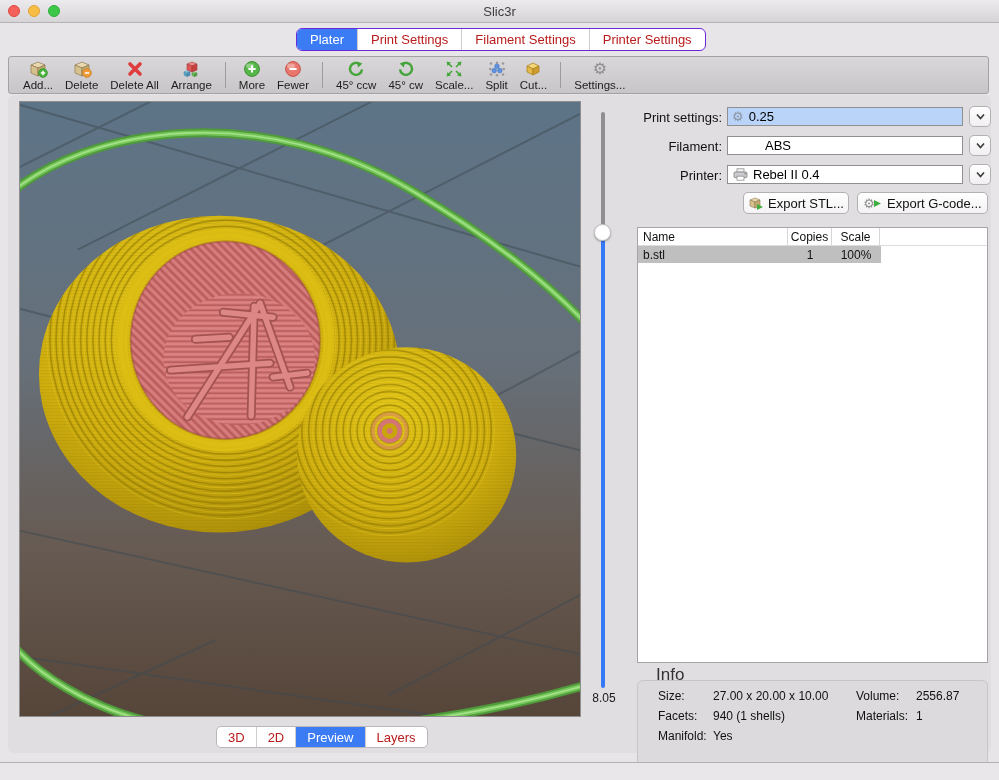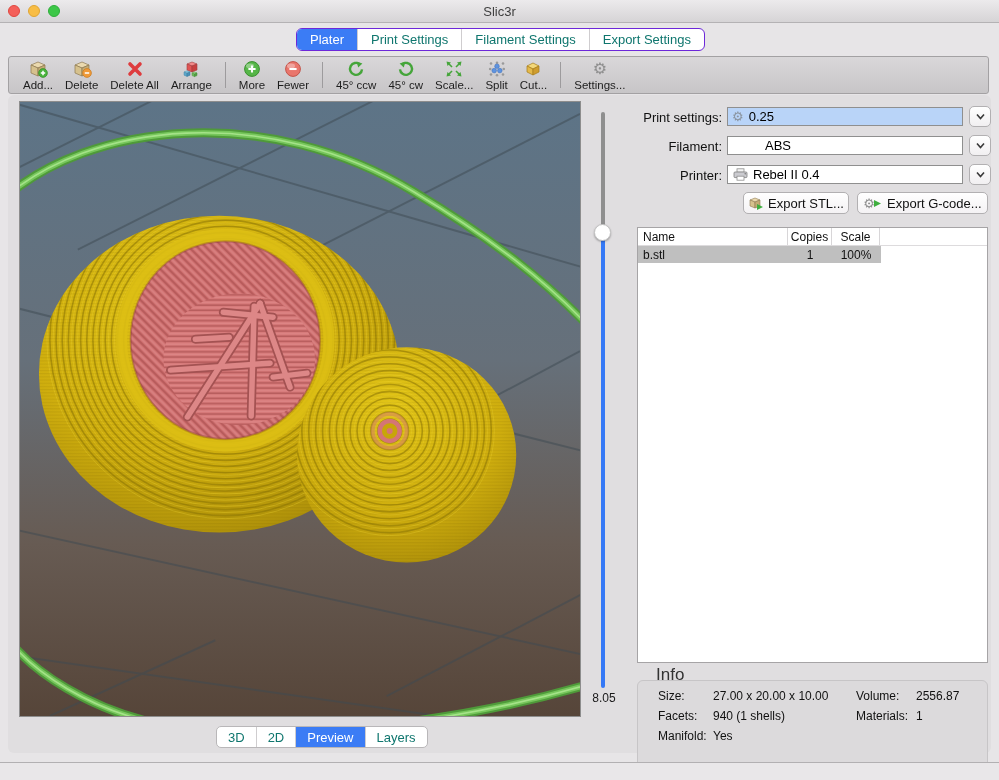--- a/index.html
+++ b/index.html
@@ -18,7 +18,7 @@
   
   .tabstrip{position:absolute;top:28px;left:296px;height:21px;display:flex;
     border:1px solid #6d28d9;border-radius:6px;overflow:hidden;background:#fff;}
-  .tab{display:flex;align-items:center;justify-content:center;font-size:13px;color:#0f766e;
+  .tab{display:flex;align-items:center;justify-content:center;font-size:13px;color:#b91c1c;
     border-right:1px solid #cfcdcf;padding:0 13px;white-space:nowrap;}
   .tab:last-child{border-right:none}
   .tab.active{background:#3b7cf5;color:#fff;}

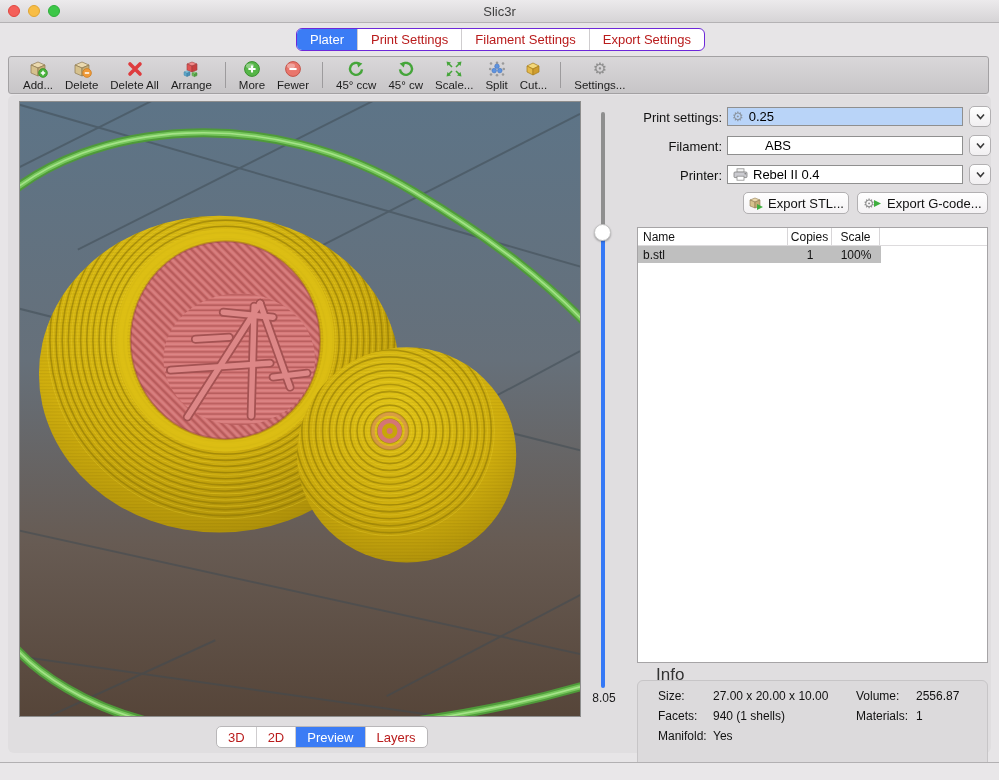--- a/index.html
+++ b/index.html
@@ -99,7 +99,7 @@
   <div class="tab active">Plater</div>
   <div class="tab">Print Settings</div>
   <div class="tab">Filament Settings</div>
-  <div class="tab">Export Settings</div>
+  <div class="tab">Printer Settings</div>
 </div>
 
 <div class="toolbar">

